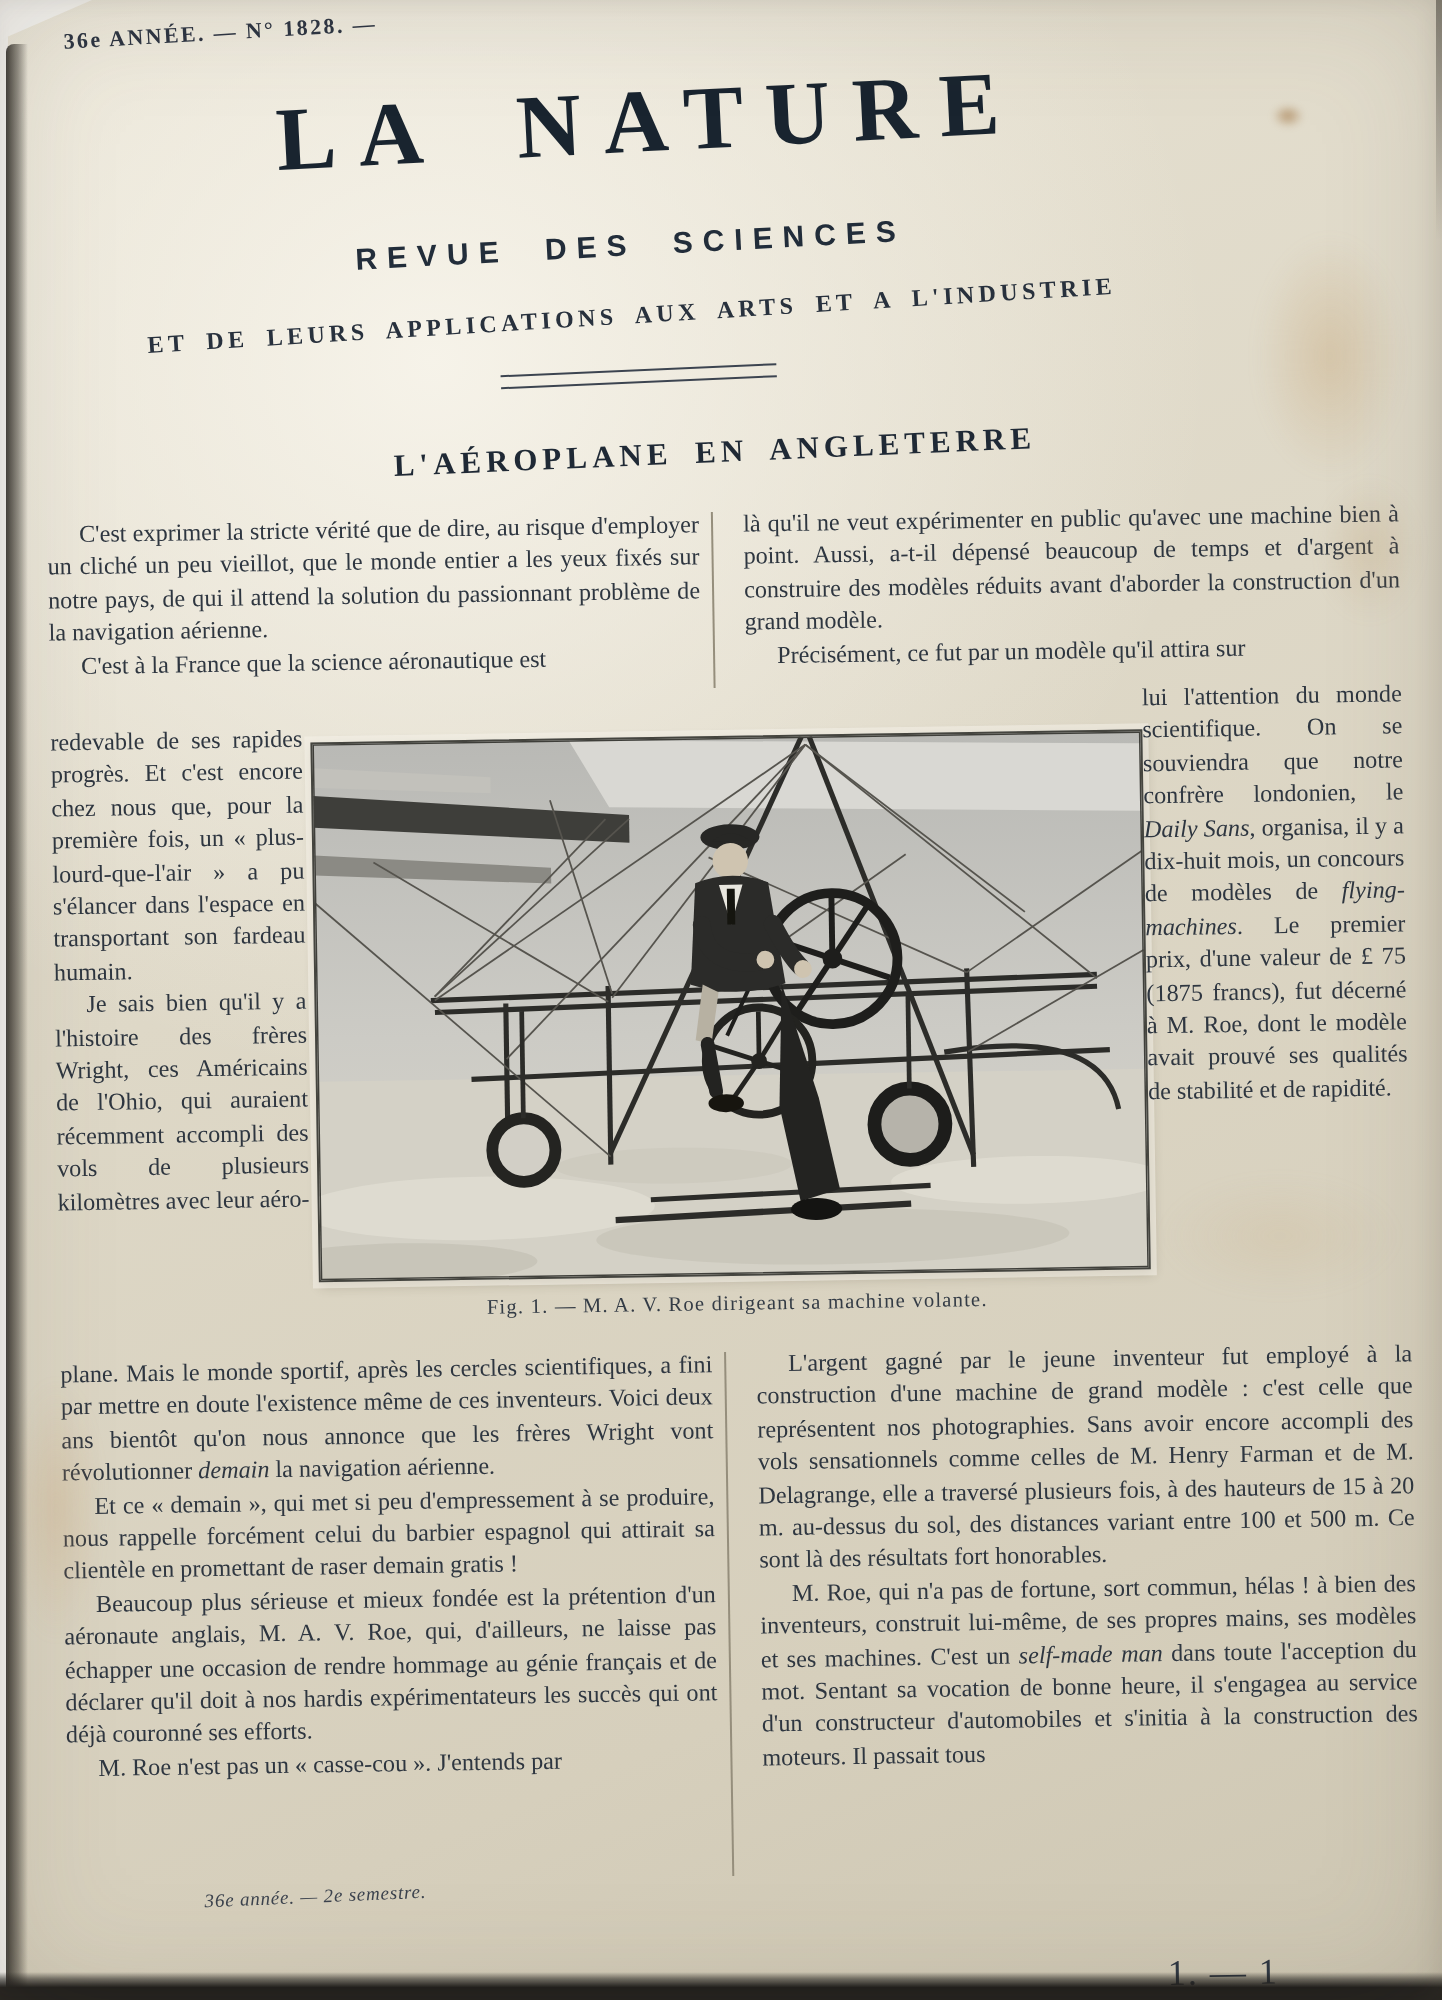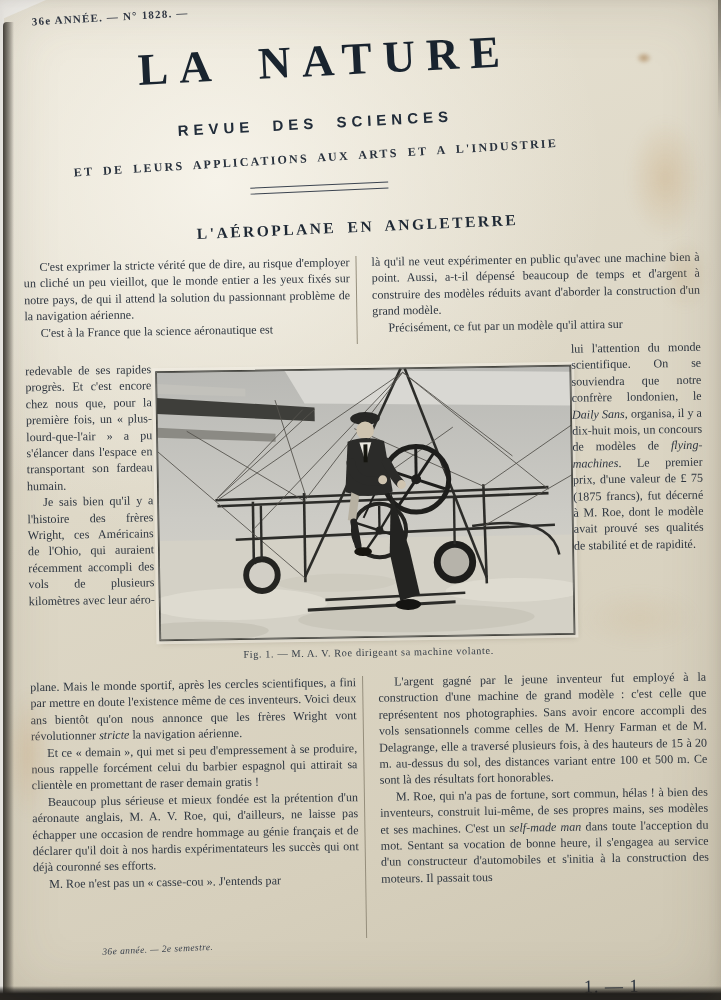--- a/index.html
+++ b/index.html
@@ -225,7 +225,7 @@
     <div class="band bot-band">
       <div class="colwrap">
         <div class="col-l">
-          <p><span>plane. Mais le monde sportif, après les cercles scientifiques, a fini par mettre en doute l'existence même de ces inventeurs. Voici deux ans bientôt qu'on nous annonce que les frères Wright vont révolutionner </span><i>stricte</i><span> la navigation aérienne.</span></p>
+          <p><span>plane. Mais le monde sportif, après les cercles scientifiques, a fini par mettre en doute l'existence même de ces inventeurs. Voici deux ans bientôt qu'on nous annonce que les frères Wright vont révolutionner </span><i>demain</i><span> la navigation aérienne.</span></p>
           <p class="ind">Et ce « demain », qui met si peu d'empressement à se produire, nous rappelle forcément celui du barbier espagnol qui attirait sa clientèle en promettant de raser demain gratis !</p>
           <p class="ind">Beaucoup plus sérieuse et mieux fondée est la prétention d'un aéronaute anglais, M. A. V. Roe, qui, d'ailleurs, ne laisse pas échapper une occasion de rendre hommage au génie français et de déclarer qu'il doit à nos hardis expérimentateurs les succès qui ont déjà couronné ses efforts.</p>
           <p class="ind">M. Roe n'est pas un « casse-cou ». J'entends par</p>

